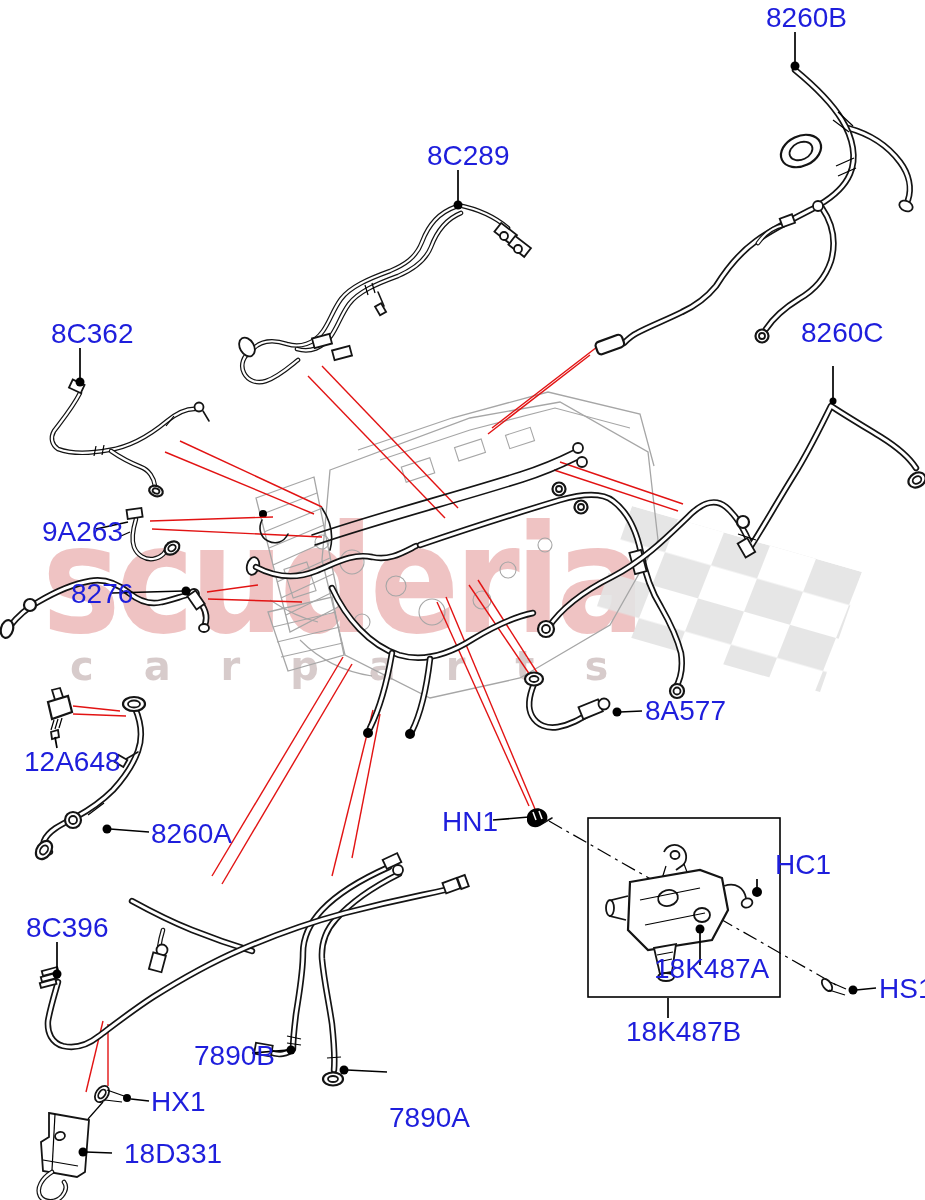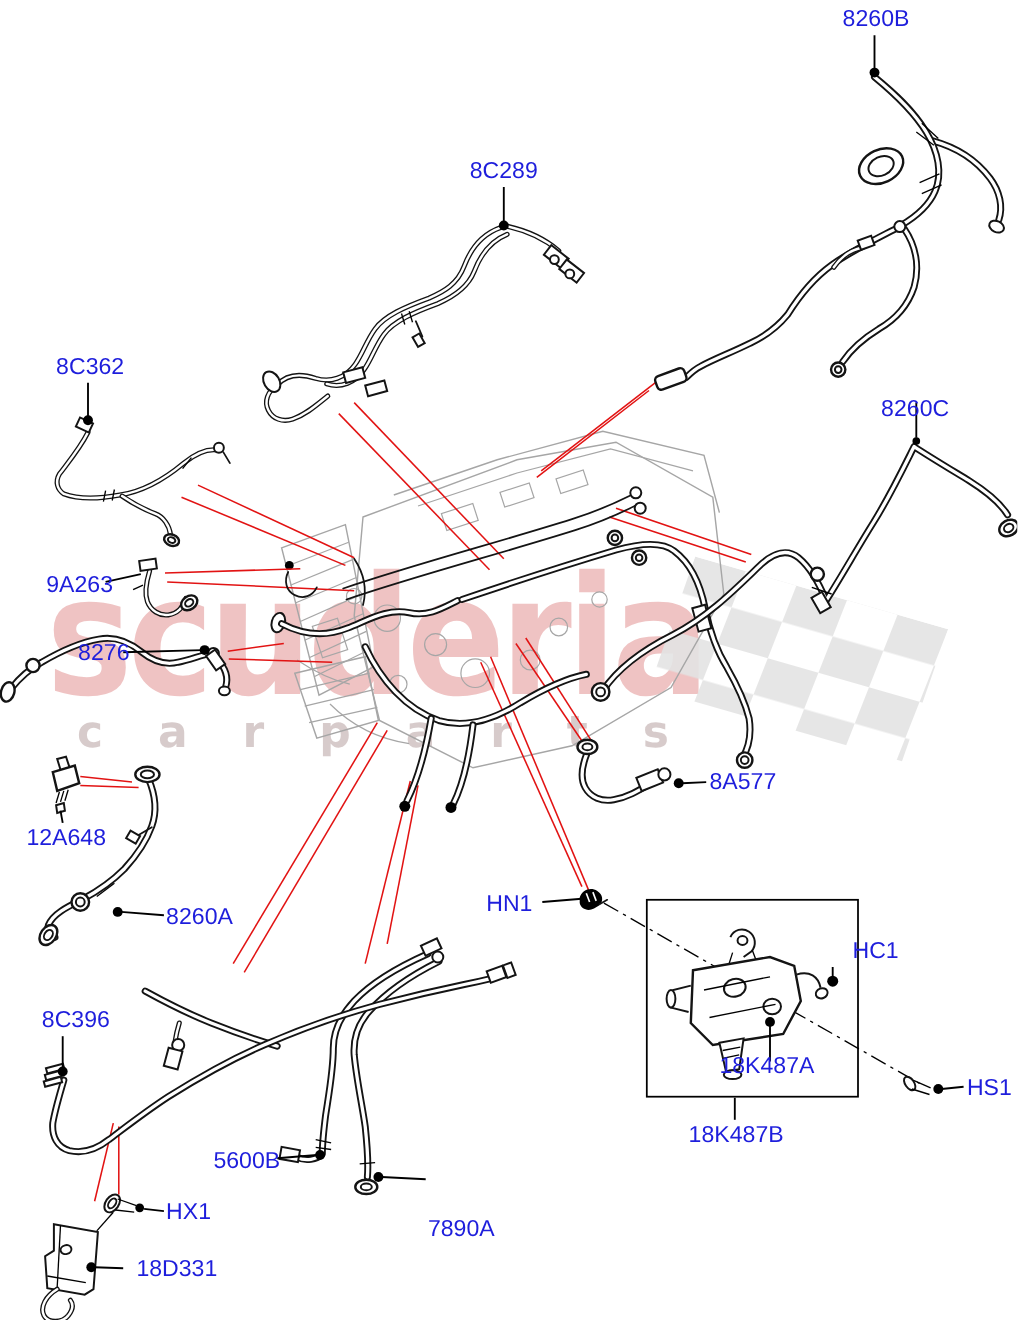--- a/index.html
+++ b/index.html
@@ -13,7 +13,7 @@
     font-family:"DejaVu Sans",sans-serif;font-weight:700;font-size:40px;line-height:1;
     letter-spacing:18px;color:rgba(155,125,125,0.40);white-space:nowrap;user-select:none;}
   svg#art{position:absolute;left:0;top:0;z-index:1;}
-  .lbl{position:absolute;z-index:3;font-size:21px;line-height:24px;color:#1E1EDC;
+  .lbl{position:absolute;z-index:3;font-size:28px;line-height:24px;color:#1E1EDC;
        white-space:nowrap;cursor:pointer;user-select:none;}
   
   .to{fill:none;stroke:#141414;stroke-width:6.4;stroke-linecap:round;stroke-linejoin:round}

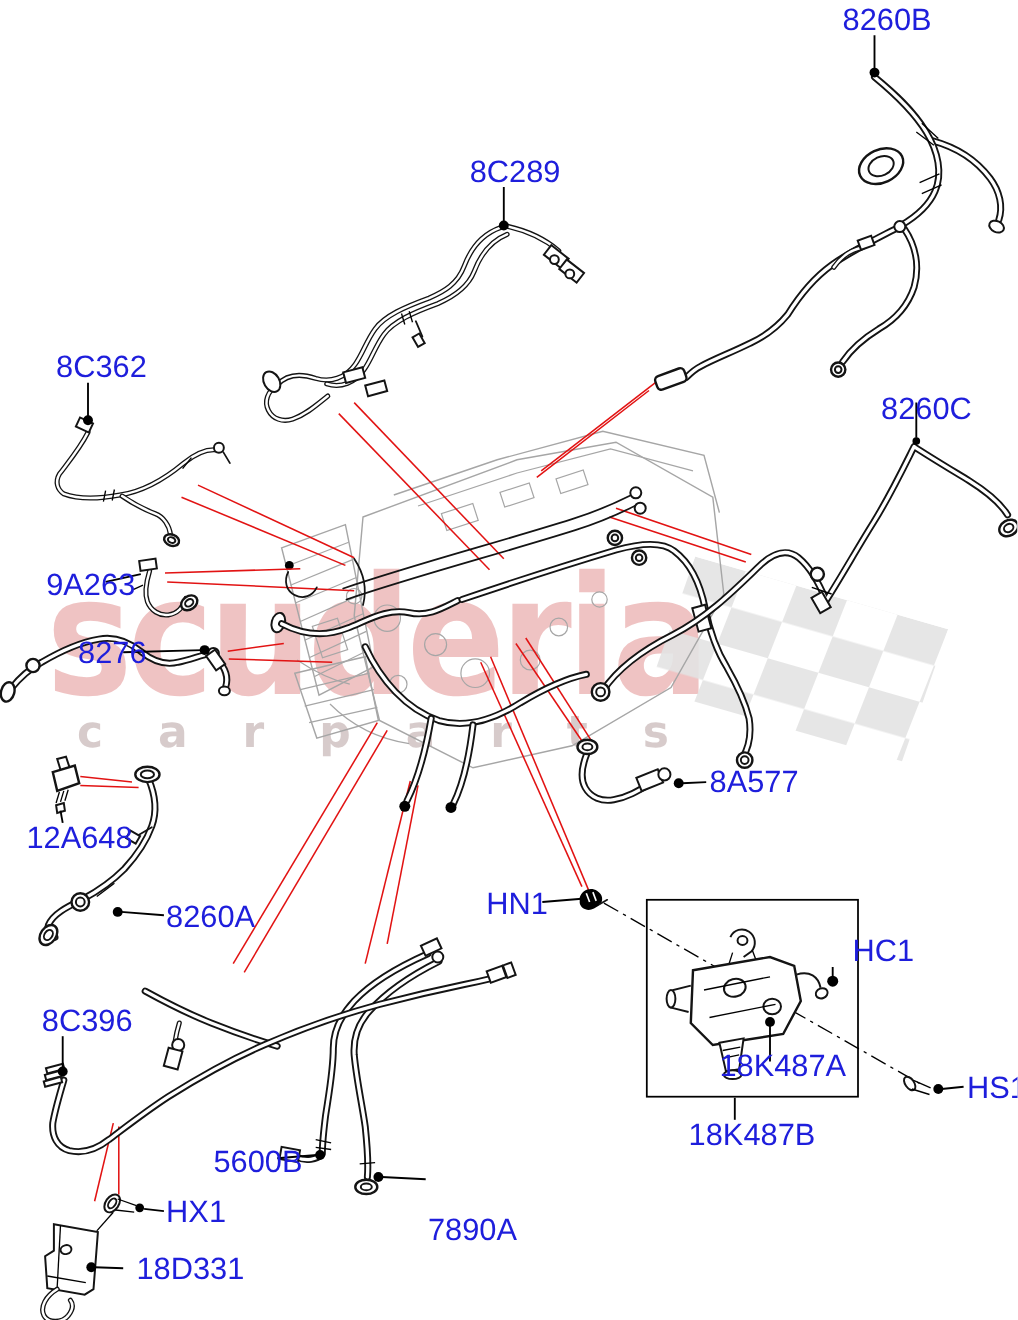--- a/index.html
+++ b/index.html
@@ -414,7 +414,7 @@
 <div class="lbl" style="left:766px;top:6px">8260B</div>
 <div class="lbl" style="left:427px;top:144px">8C289</div>
 <div class="lbl" style="left:51px;top:322px">8C362</div>
-<div class="lbl" style="left:801px;top:360px">8260C</div>
+<div class="lbl" style="left:801px;top:321px">8260C</div>
 <div class="lbl" style="left:42px;top:520px">9A263</div>
 <div class="lbl" style="left:71px;top:582px">8276</div>
 <div class="lbl" style="left:24px;top:750px">12A648</div>

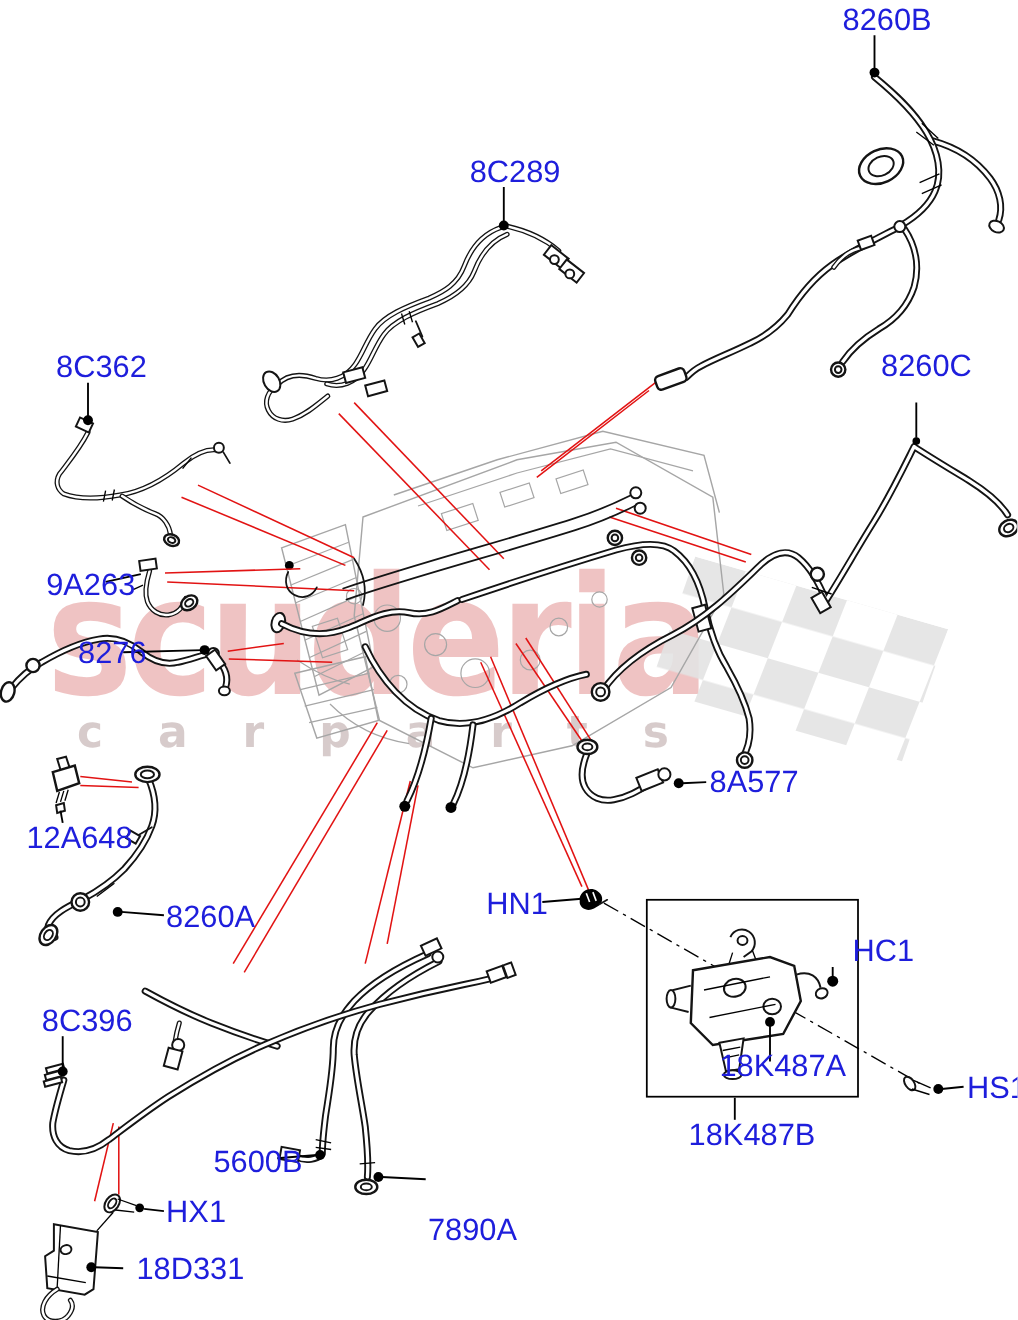--- a/index.html
+++ b/index.html
@@ -425,7 +425,7 @@
 <div class="lbl" style="left:654px;top:957px">18K487A</div>
 <div class="lbl" style="left:626px;top:1020px">18K487B</div>
 <div class="lbl" style="left:879px;top:977px">HS1</div>
-<div class="lbl" style="left:38px;top:916px">8C396</div>
+<div class="lbl" style="left:26px;top:916px">8C396</div>
 <div class="lbl" style="left:194px;top:1044px">5600B</div>
 <div class="lbl" style="left:389px;top:1106px">7890A</div>
 <div class="lbl" style="left:151px;top:1090px">HX1</div>

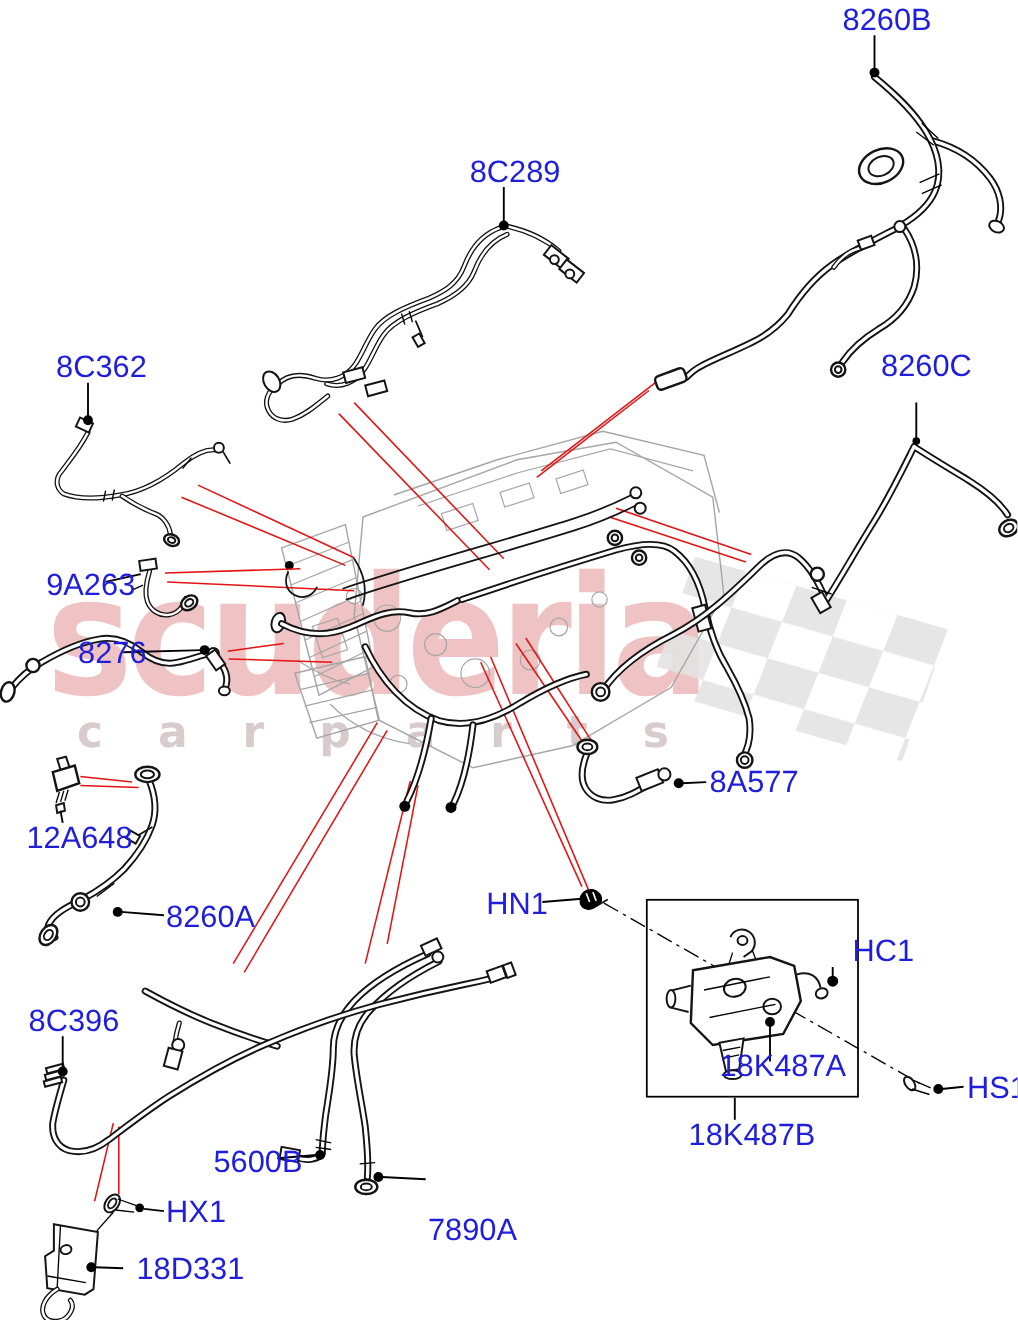--- a/index.html
+++ b/index.html
@@ -426,7 +426,7 @@
 <div class="lbl" style="left:626px;top:1020px">18K487B</div>
 <div class="lbl" style="left:879px;top:977px">HS1</div>
 <div class="lbl" style="left:26px;top:916px">8C396</div>
-<div class="lbl" style="left:194px;top:1044px">5600B</div>
+<div class="lbl" style="left:194px;top:1044px">7890B</div>
 <div class="lbl" style="left:389px;top:1106px">7890A</div>
 <div class="lbl" style="left:151px;top:1090px">HX1</div>
 <div class="lbl" style="left:124px;top:1142px">18D331</div>

